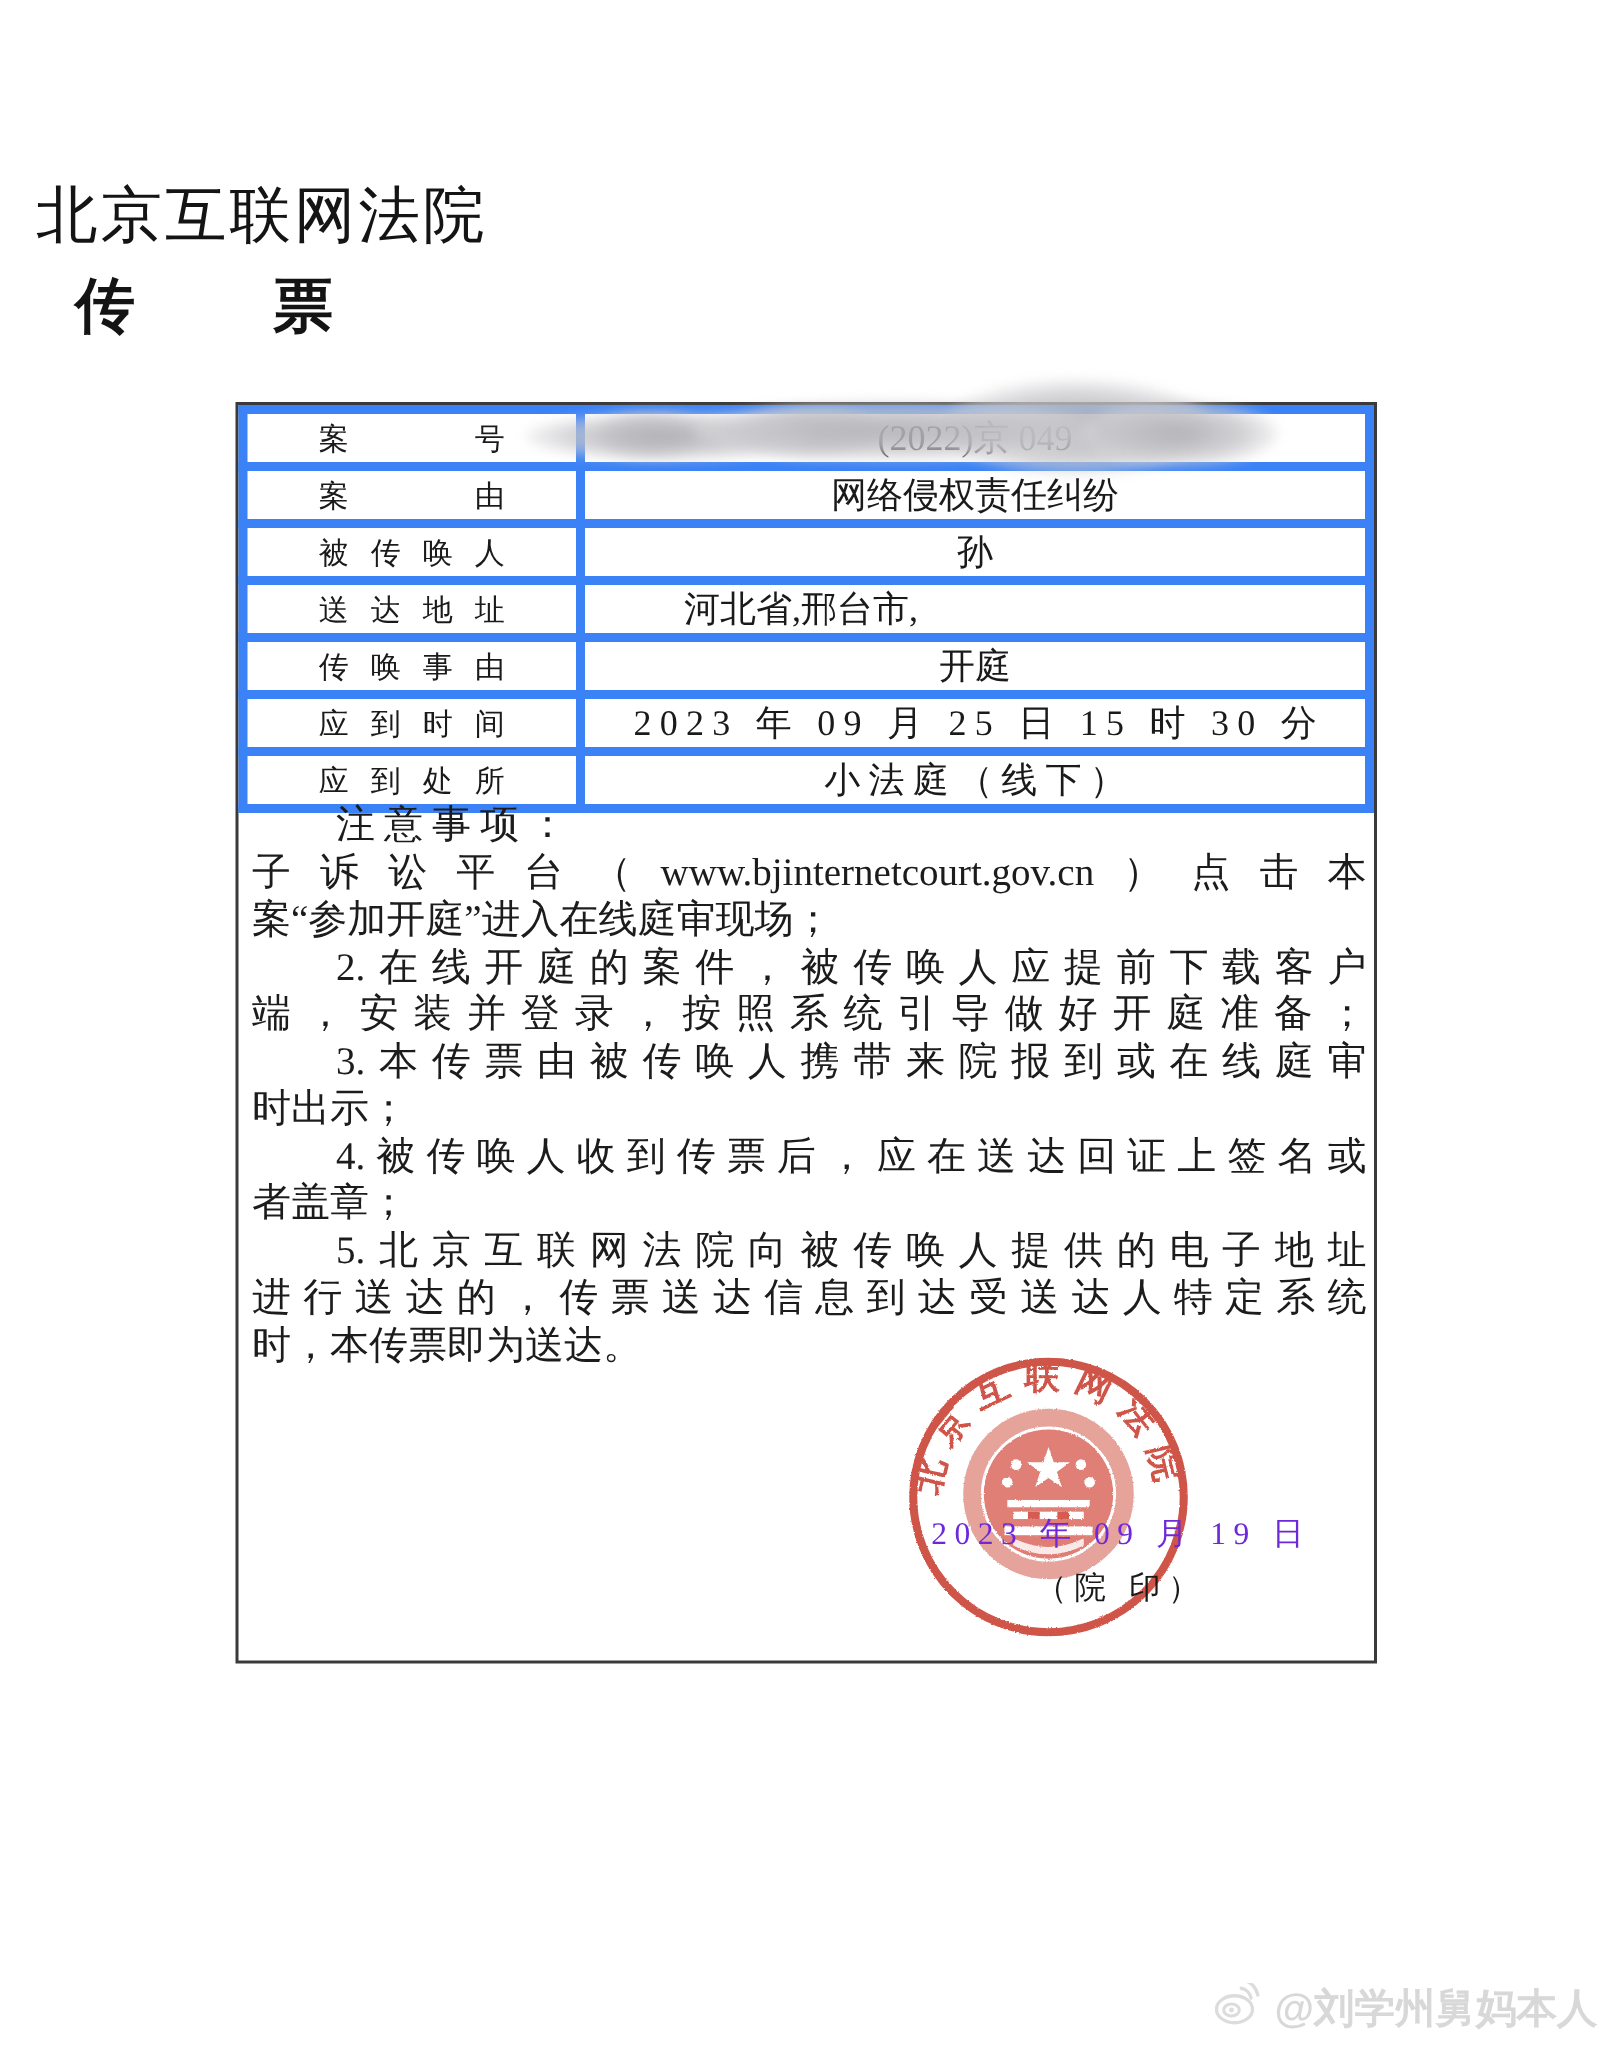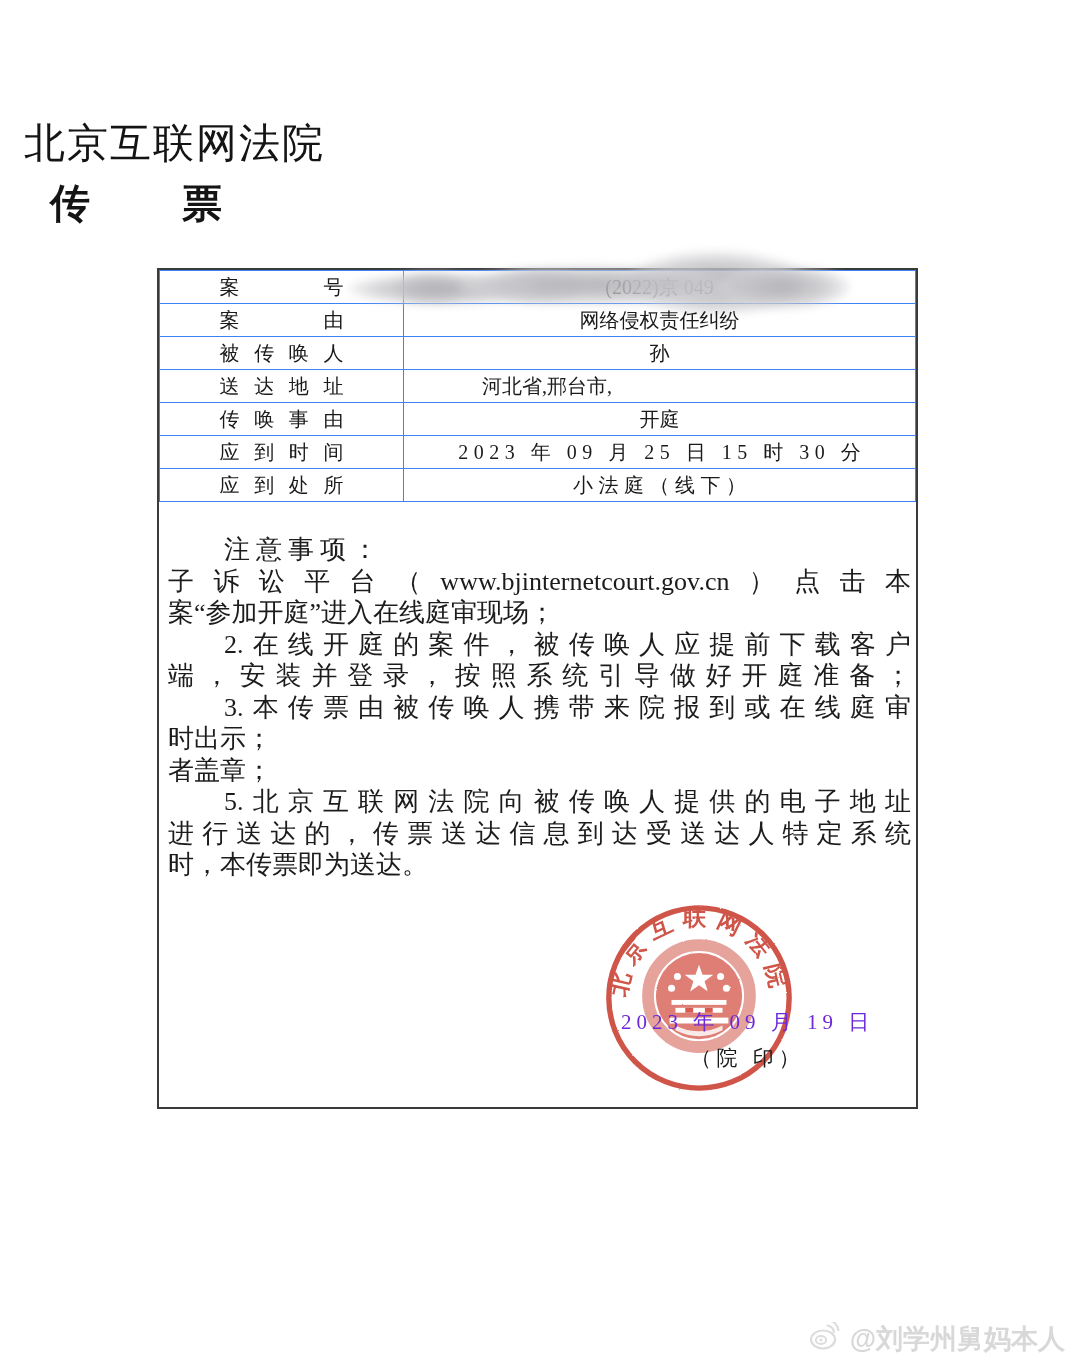--- a/index.html
+++ b/index.html
@@ -68,9 +68,9 @@
     table-layout: fixed;
   }
   #field-table td {
-    border: 1px solid #3b82f6;
+    border: 6px solid #3b82f6;
     height: 32px;
-    padding: 0 16px;
+    padding: 0 4px;
     vertical-align: middle;
     font-size: 20px;
   }

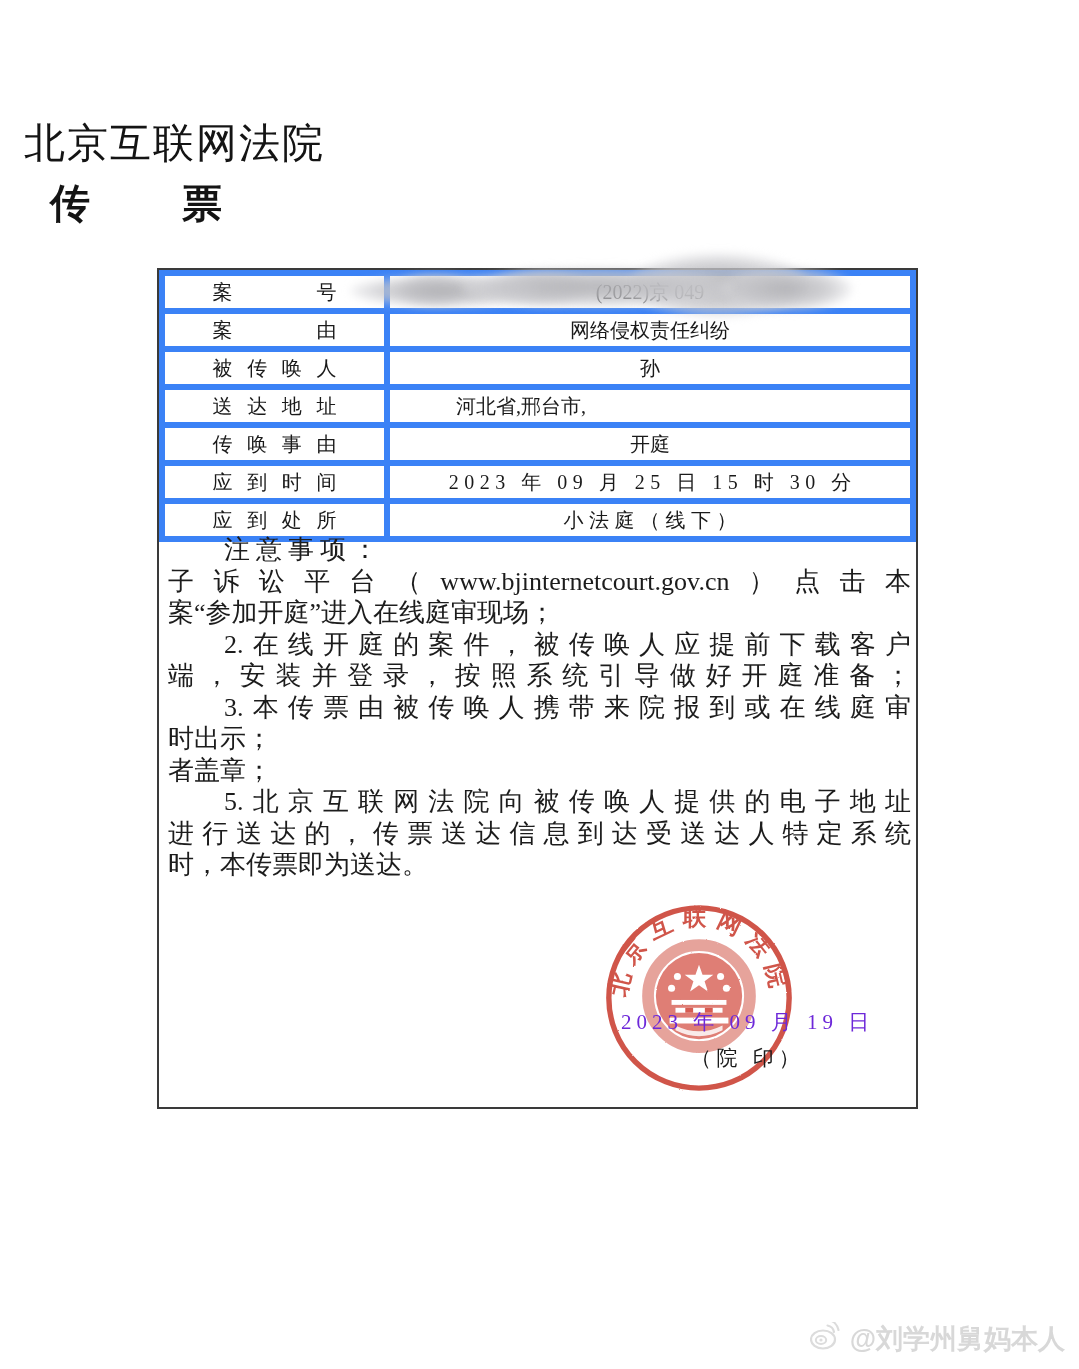--- a/index.html
+++ b/index.html
@@ -90,7 +90,7 @@
   .val {
     display: block;
     text-align: center;
-    font-size: 20px;
+    font-size: 24px;
     position: relative;
     white-space: nowrap;
   }

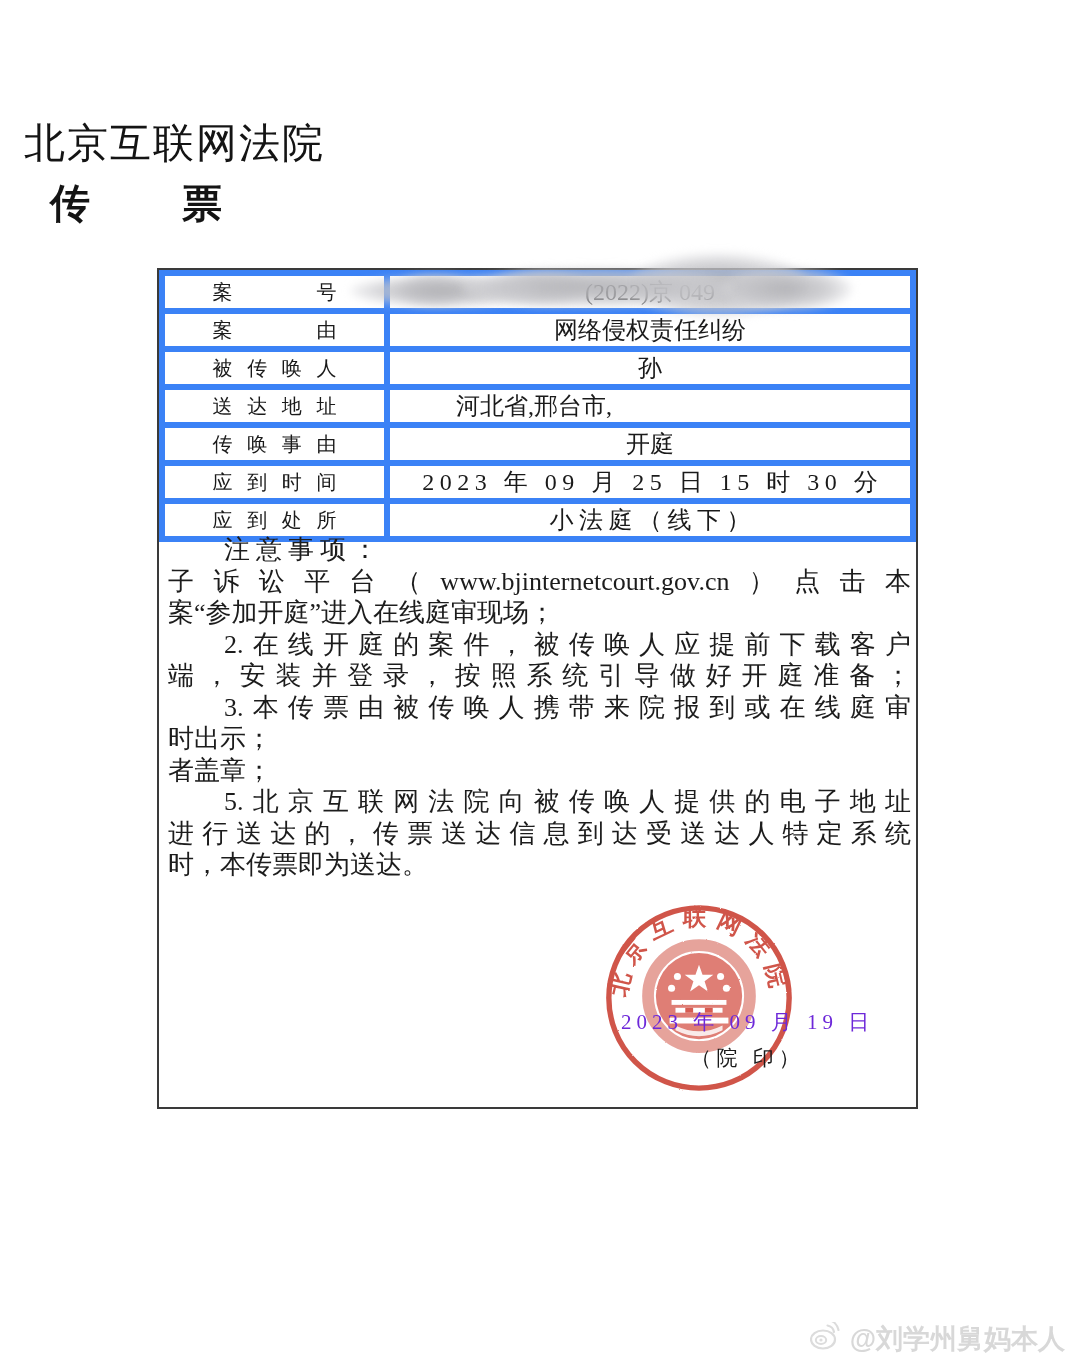--- a/index.html
+++ b/index.html
@@ -275,6 +275,7 @@
       <p class="notice-line">端，安装并登录，按照系统引导做好开庭准备；</p>
       <p class="notice-line indent">3.本传票由被传唤人携带来院报到或在线庭审</p>
       <p class="notice-line tight">时出示；</p>
+      <p class="notice-line indent">4.被传唤人收到传票后，应在送达回证上签名或</p>
       <p class="notice-line tight">者盖章；</p>
       <p class="notice-line indent">5.北京互联网法院向被传唤人提供的电子地址</p>
       <p class="notice-line">进行送达的，传票送达信息到达受送达人特定系统</p>

